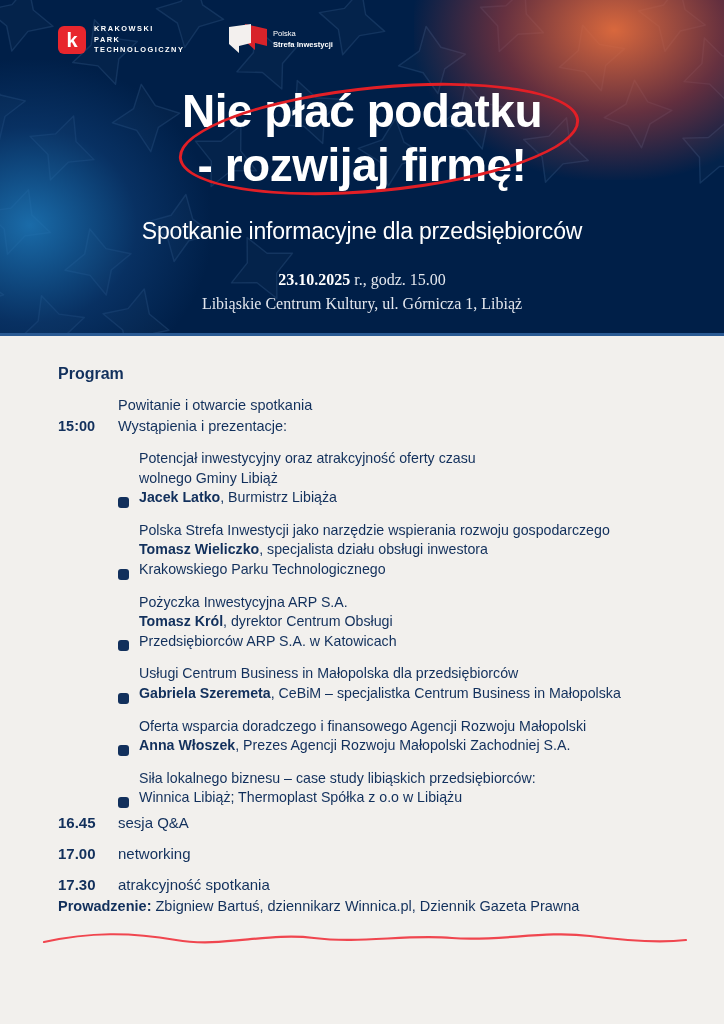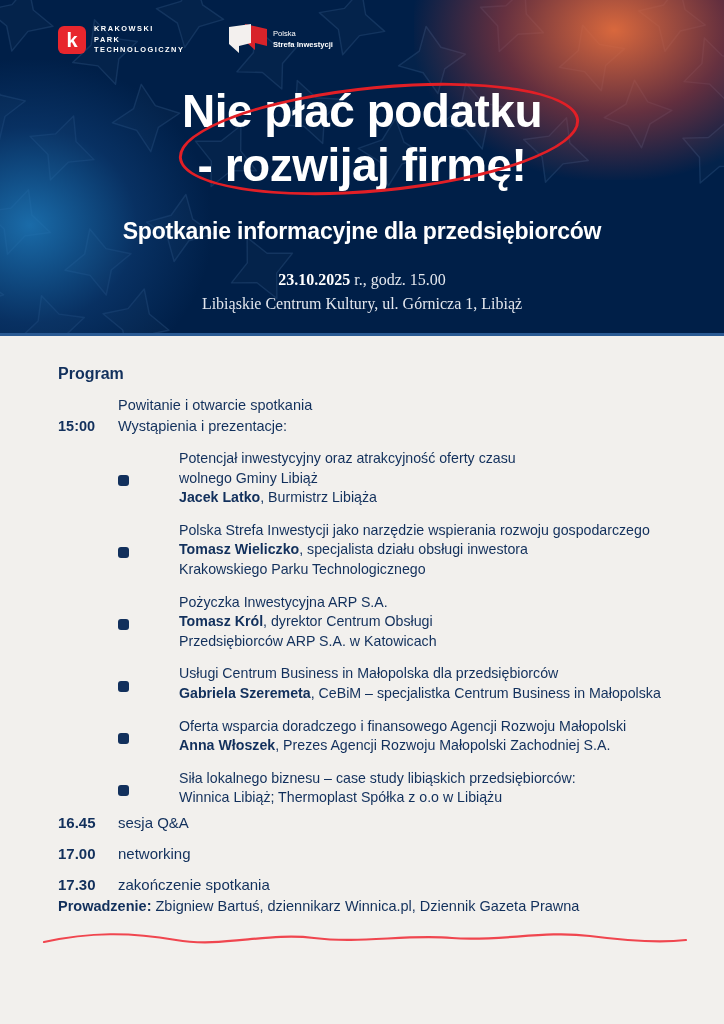--- a/index.html
+++ b/index.html
@@ -66,7 +66,7 @@
   }
   .subtitle{
     position:absolute;left:0;top:218px;width:724px;text-align:center;
-    color:#ffffff;font-size:23px;font-weight:700;letter-spacing:-0.2px;
+    color:#ffffff;font-size:23px;font-weight:400;letter-spacing:-0.2px;
   }
   .when{
     position:absolute;left:0;top:268px;width:724px;text-align:center;

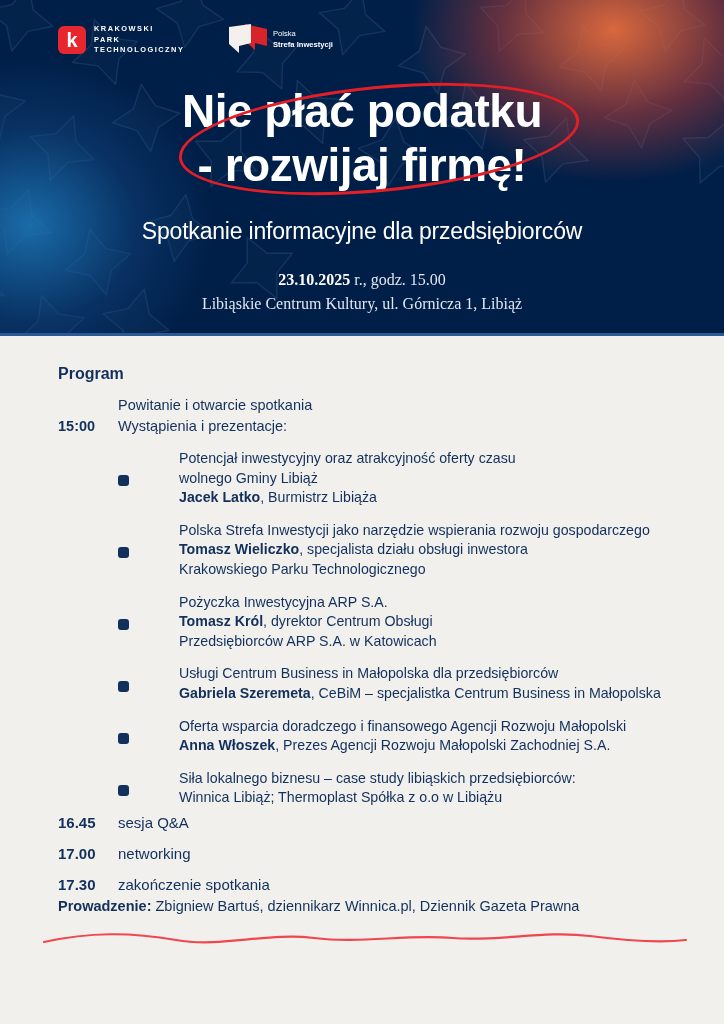--- a/index.html
+++ b/index.html
@@ -89,7 +89,7 @@
   .rowtext{font-size:14.5px;line-height:21px;color:#12305c;}
 
   .bullets{margin-top:12px;margin-left:60px;}
-  .bullet{display:flex;align-items:center;margin-bottom:13px;gap:40px;}
+  .bullet{display:flex;align-items:flex-end;margin-bottom:13px;}
   .dot{
     width:11px;height:11px;border-radius:3px;background:#12305c;
     flex:none;margin-right:10px;margin-top:5px;

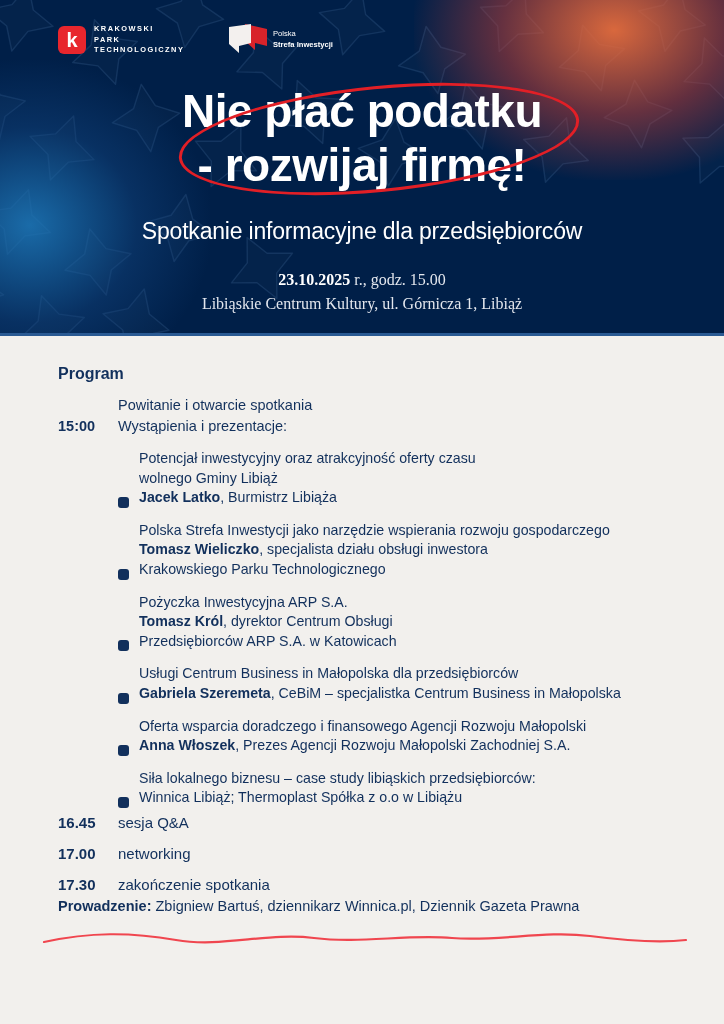--- a/index.html
+++ b/index.html
@@ -268,7 +268,7 @@
     </div>
     <div class="row">
       <div class="time">17.30</div>
-      <div class="rowtext">zakończenie spotkania</div>
+      <div class="rowtext">atrakcyjność spotkania</div>
     </div>
   </div>
 

